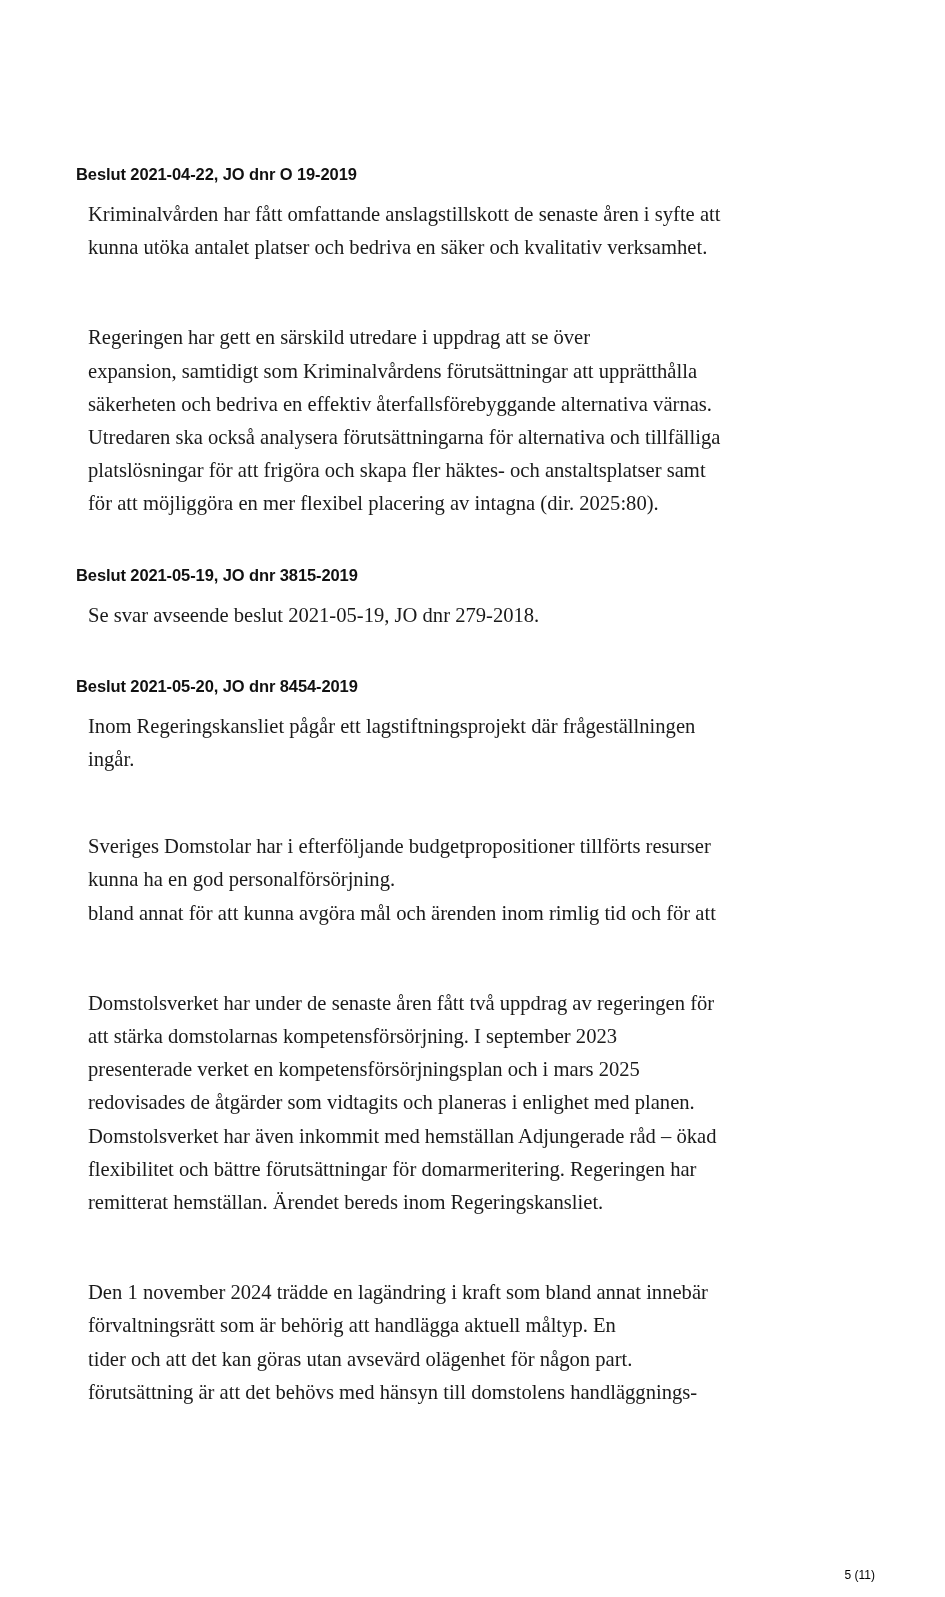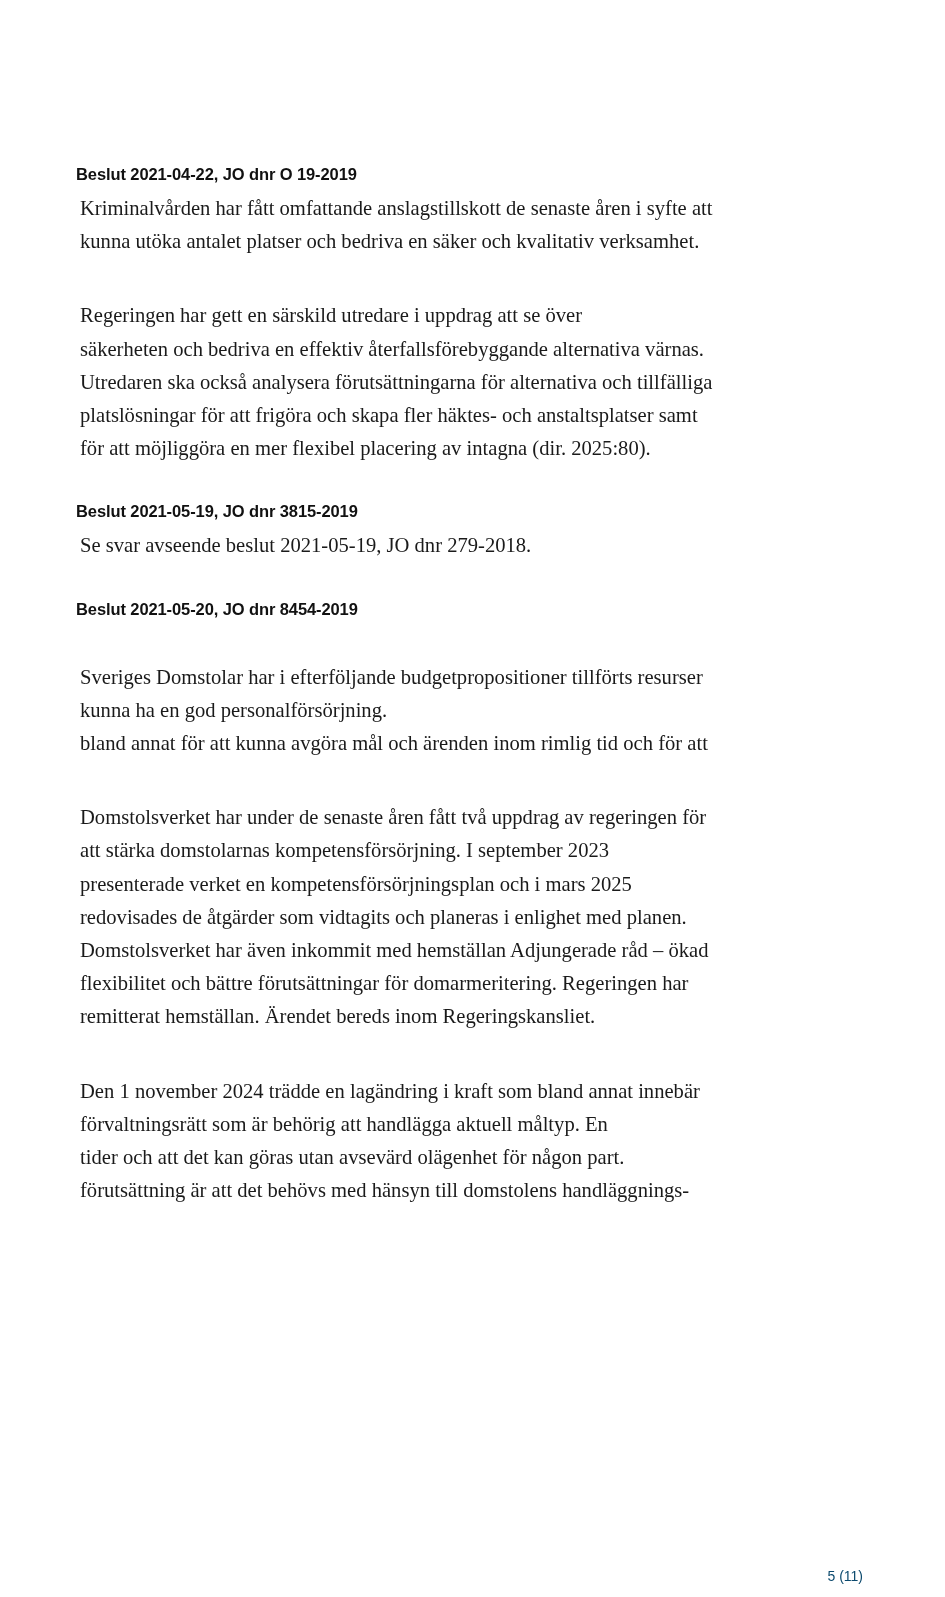--- a/index.html
+++ b/index.html
@@ -19,7 +19,7 @@
     font-family: "Liberation Serif", serif;
     font-size: 20.6px;
     line-height: 33.2px;
-    margin: 4px;
+    margin: 12px;
     color: #1a1a1a;
     white-space: nowrap;
   }

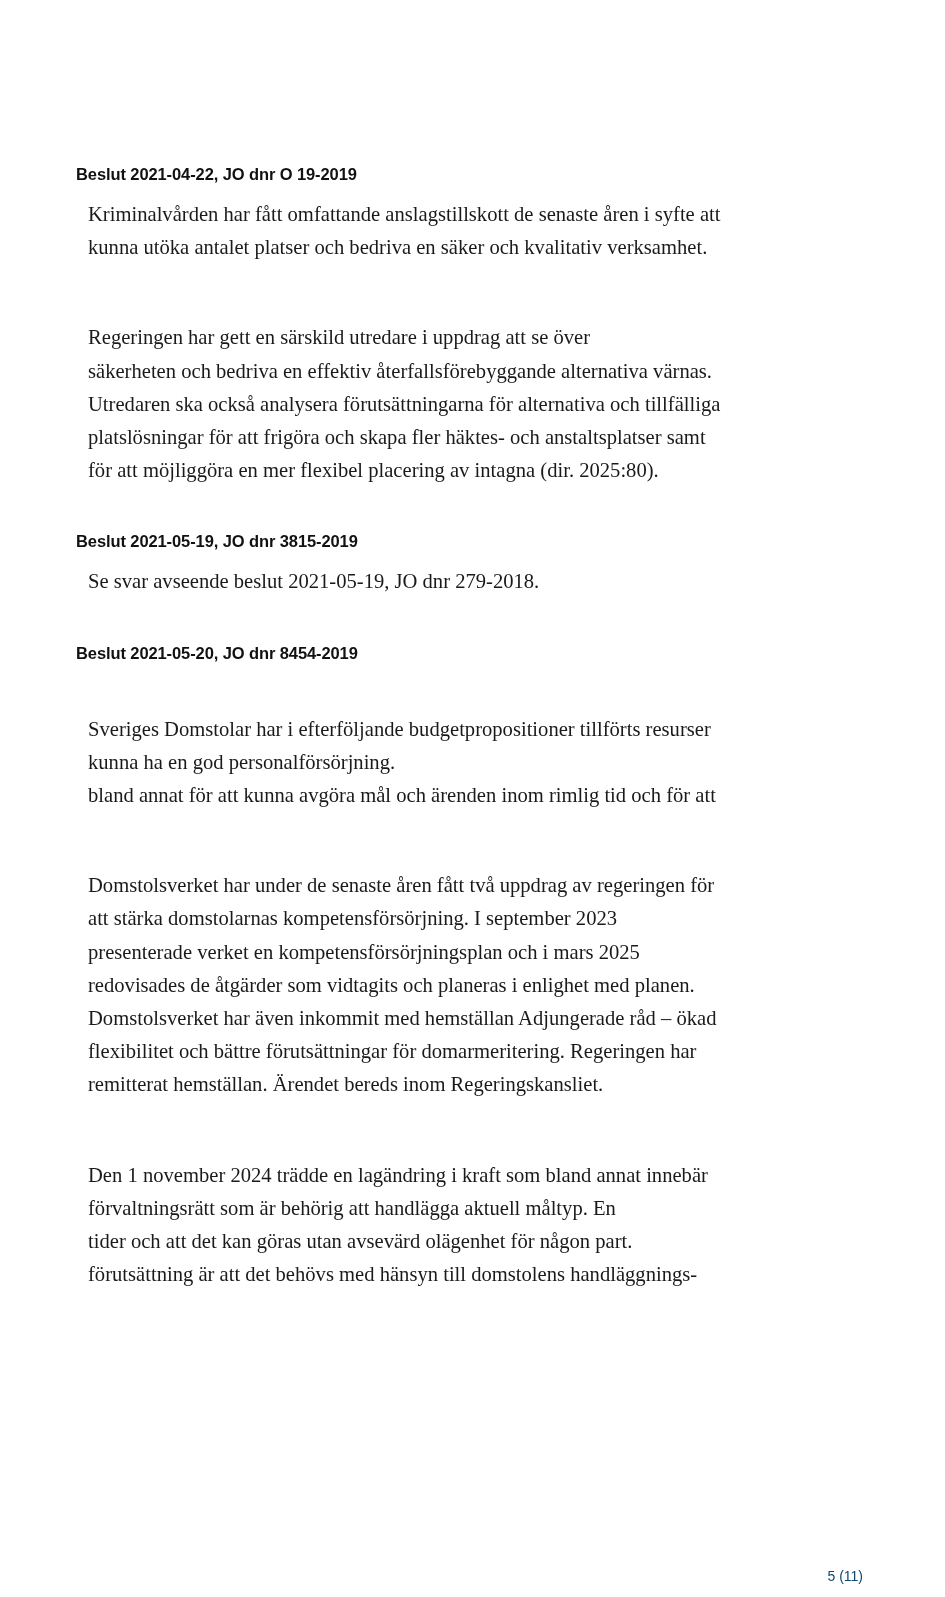--- a/index.html
+++ b/index.html
@@ -50,6 +50,7 @@
       <div class="gap-para"></div>
       <p class="para">
         <span class="line">Regeringen har gett en särskild utredare i uppdrag att se över</span>
+        <span class="line">expansion, samtidigt som Kriminalvårdens förutsättningar att upprätthålla</span>
         <span class="line">säkerheten och bedriva en effektiv återfallsförebyggande alternativa värnas.</span>
         <span class="line">Utredaren ska också analysera förutsättningarna för alternativa och tillfälliga</span>
         <span class="line">platslösningar för att frigöra och skapa fler häktes- och anstaltsplatser samt</span>

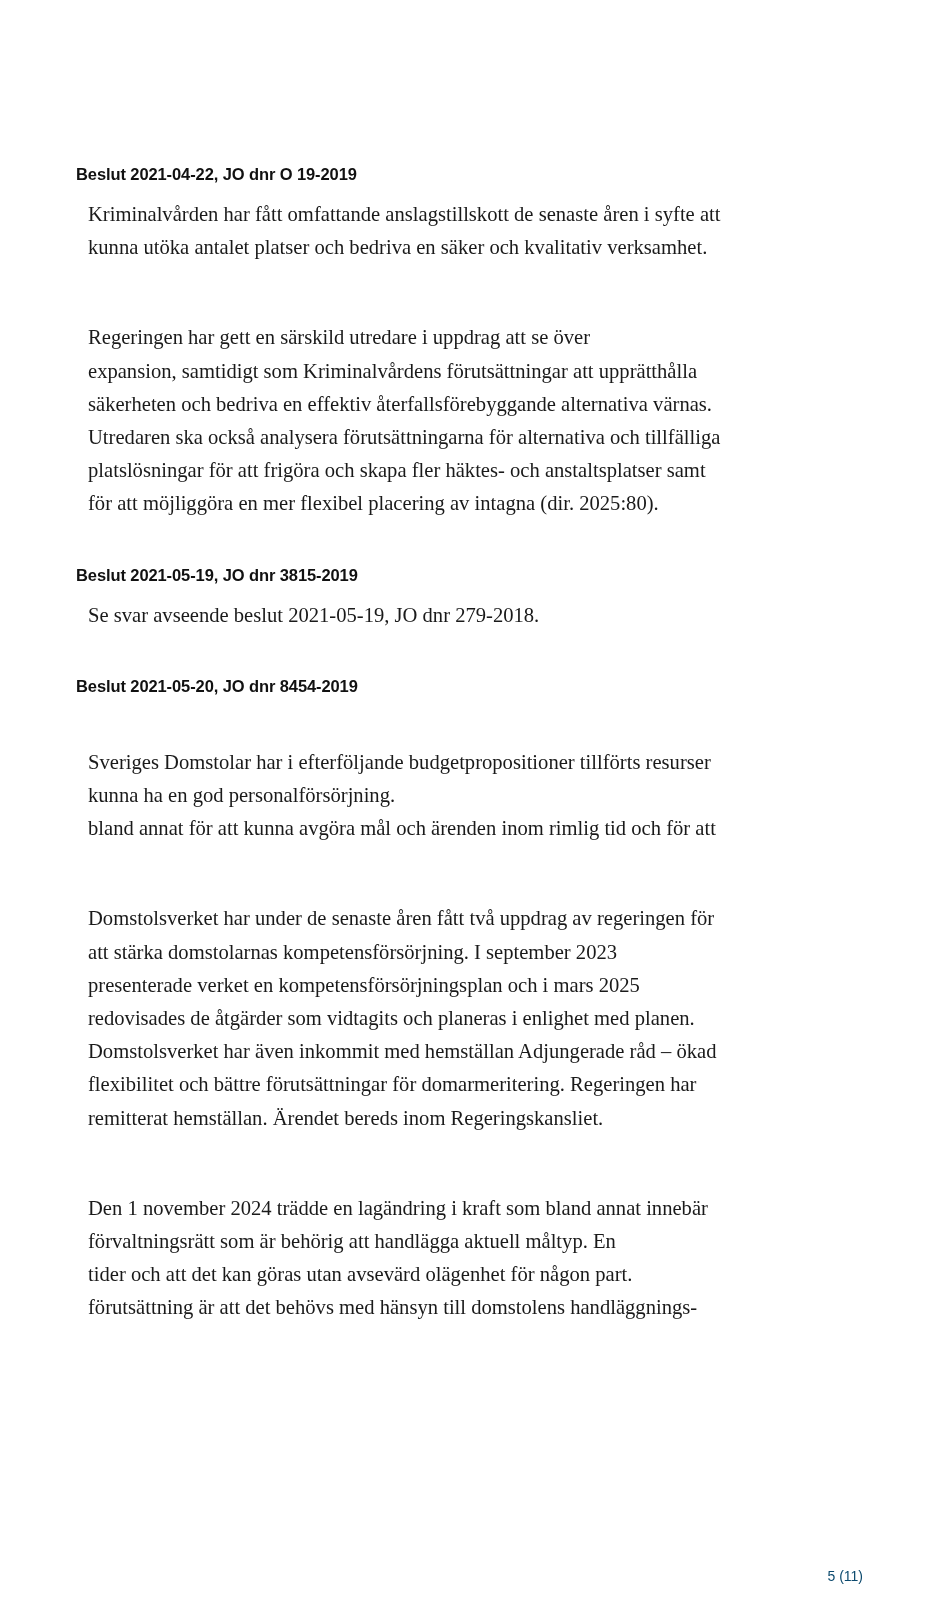--- a/index.html
+++ b/index.html
@@ -71,6 +71,10 @@
 
     <div>
       <h3 class="heading">Beslut 2021-05-20, JO dnr 8454-2019</h3>
+      <p class="para">
+        <span class="line">Inom Regeringskansliet pågår ett lagstiftningsprojekt där frågeställningen</span>
+        <span class="line">ingår.</span>
+      </p>
     </div>
 
     <div class="gap-section"></div>

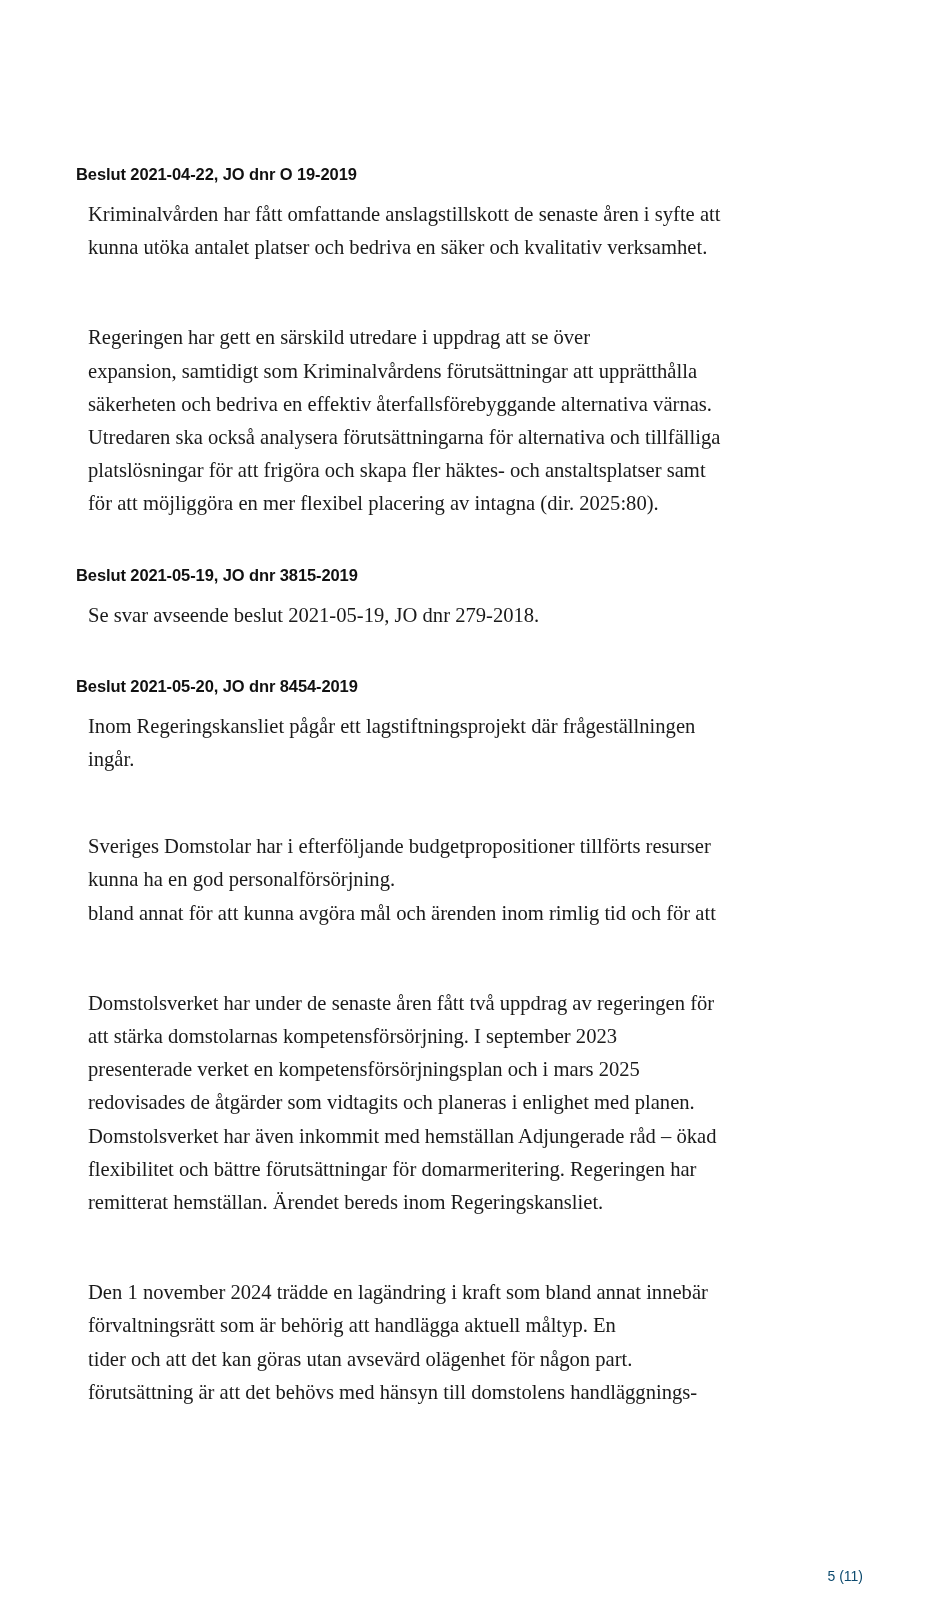--- a/index.html
+++ b/index.html
@@ -28,11 +28,11 @@
   .gap-section { height: 30px; }
   .page-number {
     position: absolute;
-    right: 82px;
+    right: 70px;
     top: 1568px;
     font-family: "Liberation Sans", sans-serif;
-    font-size: 14px;
-    color: #0c4a6e;
+    font-size: 12px;
+    color: #000000;
   }
 </style>
 </head>

